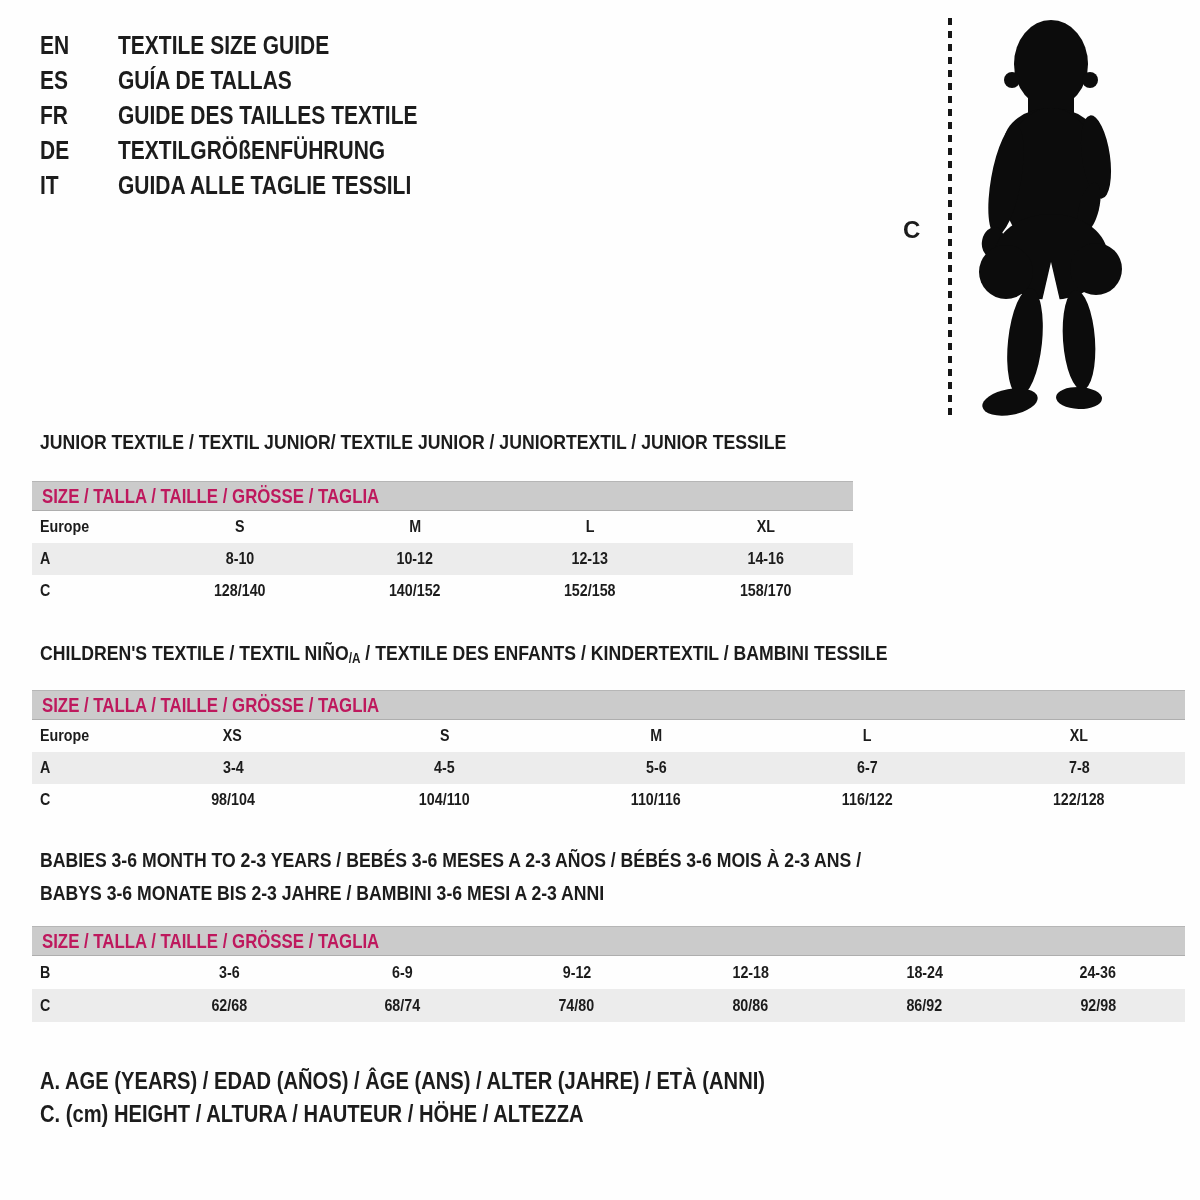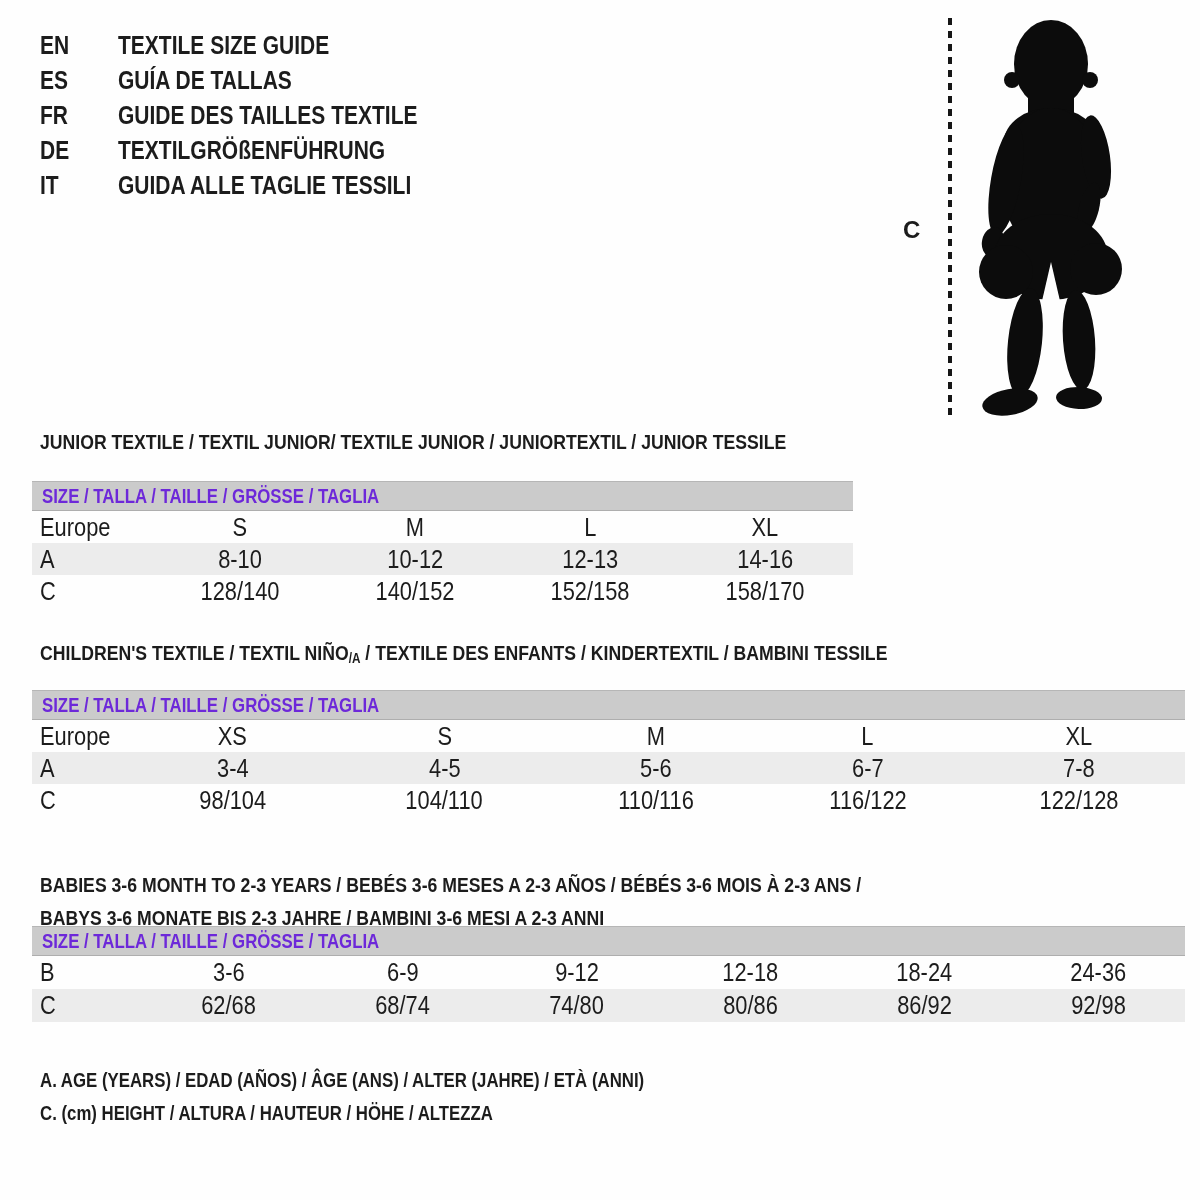--- a/index.html
+++ b/index.html
@@ -44,7 +44,7 @@
     height:30px; line-height:29px; background:#cbcbcb;
     border-top:1px solid #b6b6b6; border-bottom:1px solid #aeaeae;
     padding-left:10px; box-sizing:border-box;
-    font-size:20px; font-weight:bold; color:#6d28d9;
+    font-size:20px; font-weight:bold; color:#be185d;
   }
   .trow { display:grid; align-items:center; font-size:26px; font-weight:normal; }
   .t1 .trow { grid-template-columns:120px repeat(4, 1fr); height:32px; }

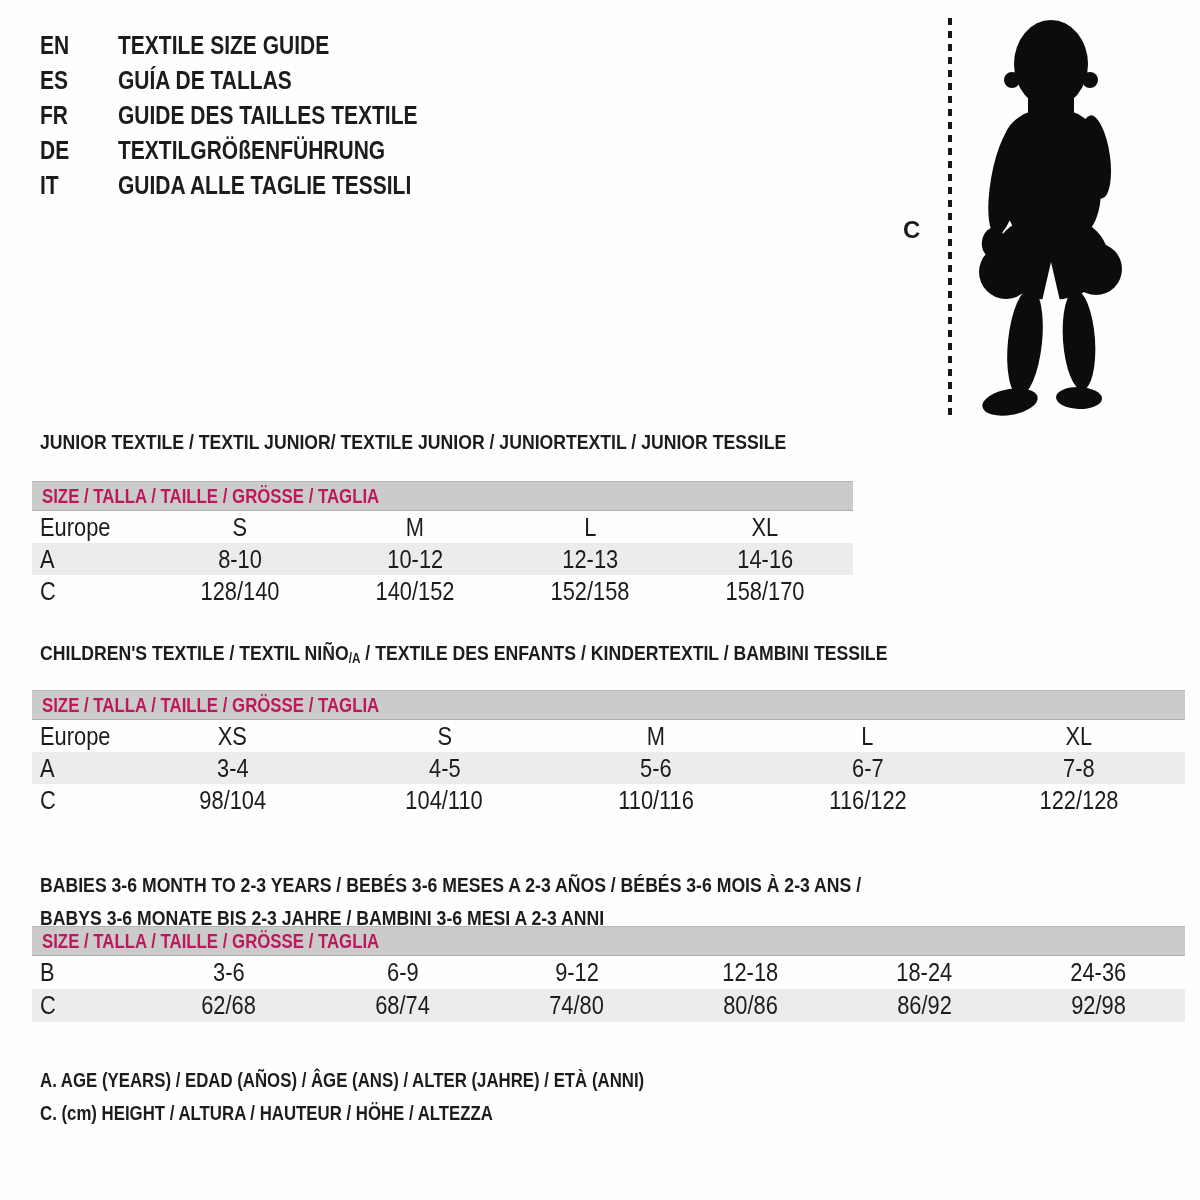--- a/index.html
+++ b/index.html
@@ -46,7 +46,7 @@
     padding-left:10px; box-sizing:border-box;
     font-size:20px; font-weight:bold; color:#be185d;
   }
-  .trow { display:grid; align-items:center; font-size:26px; font-weight:normal; }
+  .trow { display:grid; align-items:center; font-size:17px; font-weight:bold; }
   .t1 .trow { grid-template-columns:120px repeat(4, 1fr); height:32px; }
   .t2 .trow { grid-template-columns:95px  repeat(5, 1fr); height:32px; }
   .t3 .trow { grid-template-columns:110px repeat(6, 1fr); height:33px; }

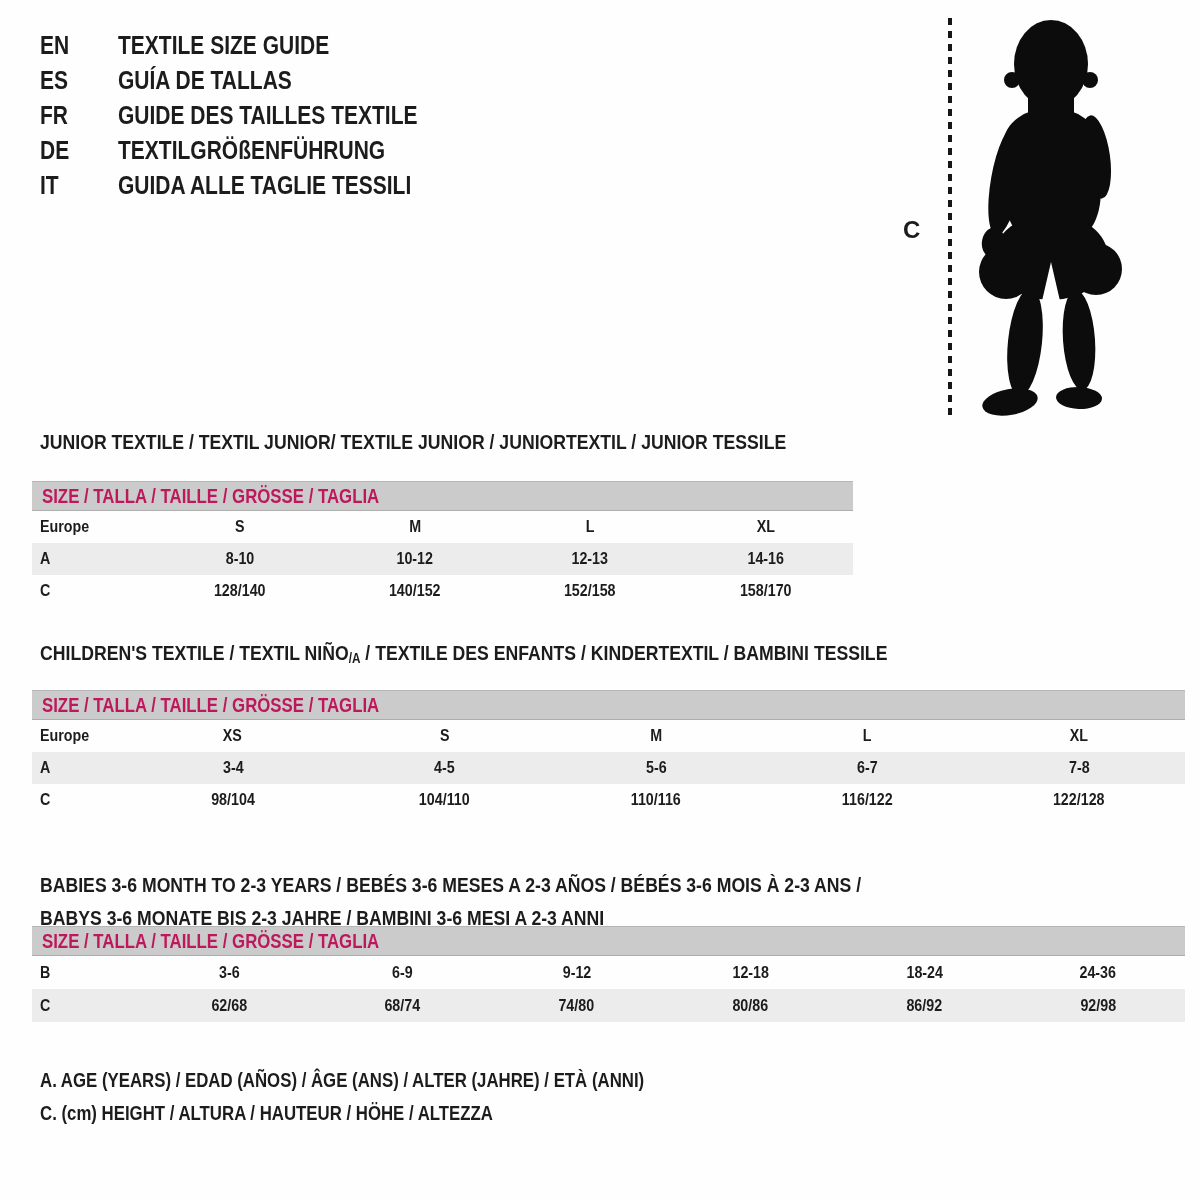--- a/index.html
+++ b/index.html
@@ -176,7 +176,7 @@
     </div>
   </div>
 
-  <div class="sec-title multi" style="top:868px;">
+  <div class="sec-title multi" style="top:843px;">
     <span class="line"><span class="cxl">BABIES 3-6 MONTH TO 2-3 YEARS / BEBÉS 3-6 MESES A 2-3 AÑOS / BÉBÉS 3-6 MOIS À 2-3 ANS /</span></span>
     <span class="line"><span class="cxl">BABYS 3-6 MONATE BIS 2-3 JAHRE / BAMBINI 3-6 MESI A 2-3 ANNI</span></span>
   </div>

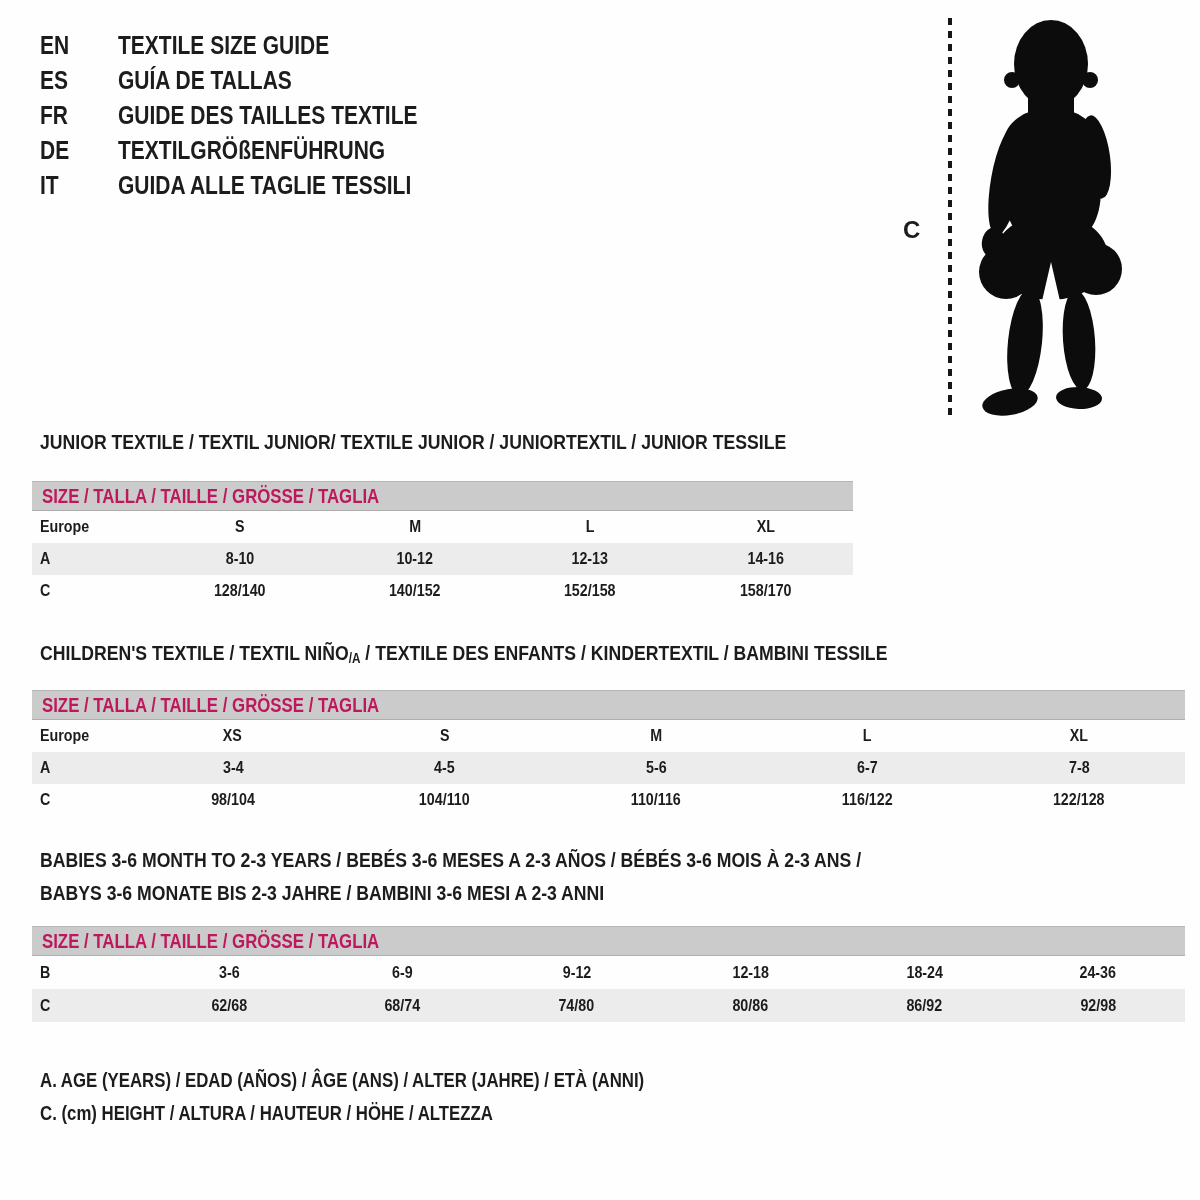--- a/index.html
+++ b/index.html
@@ -55,7 +55,7 @@
   .shaded { background:#ececec; }
 
   
-  .notes { position:absolute; left:40px; top:1064px; font-size:20px; font-weight:bold; }
+  .notes { position:absolute; left:40px; top:1064px; font-size:24px; font-weight:bold; }
   .note-line { height:33px; display:flex; align-items:center; }
 </style>
 </head>

